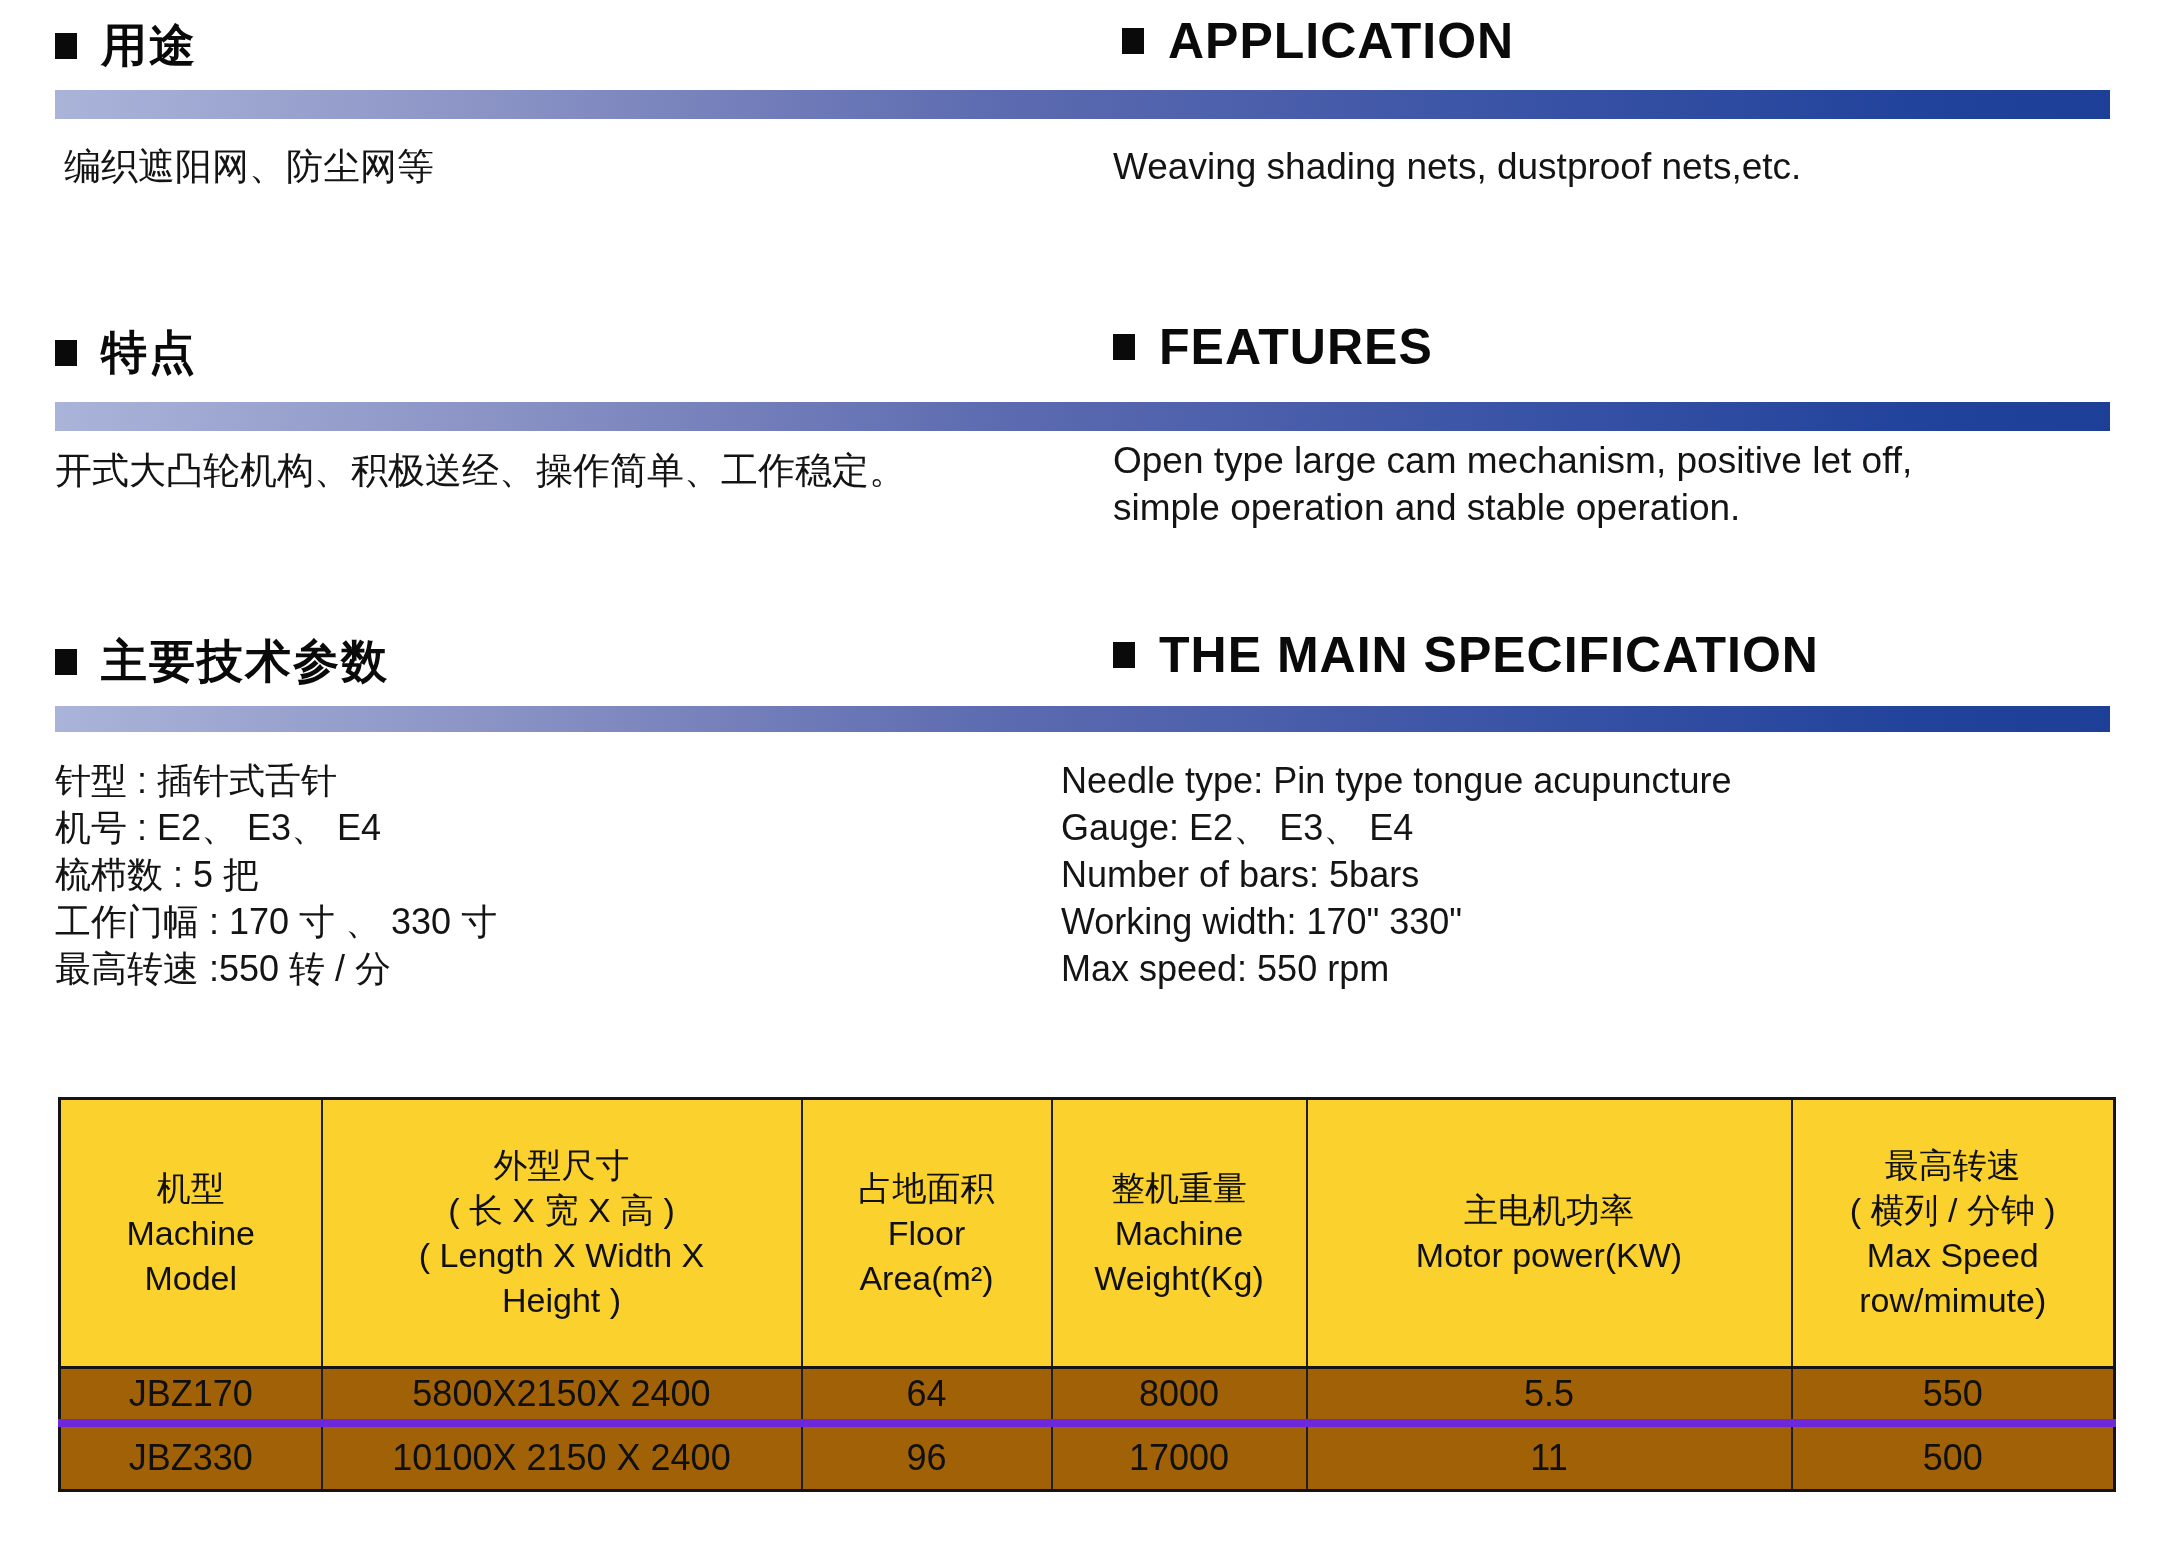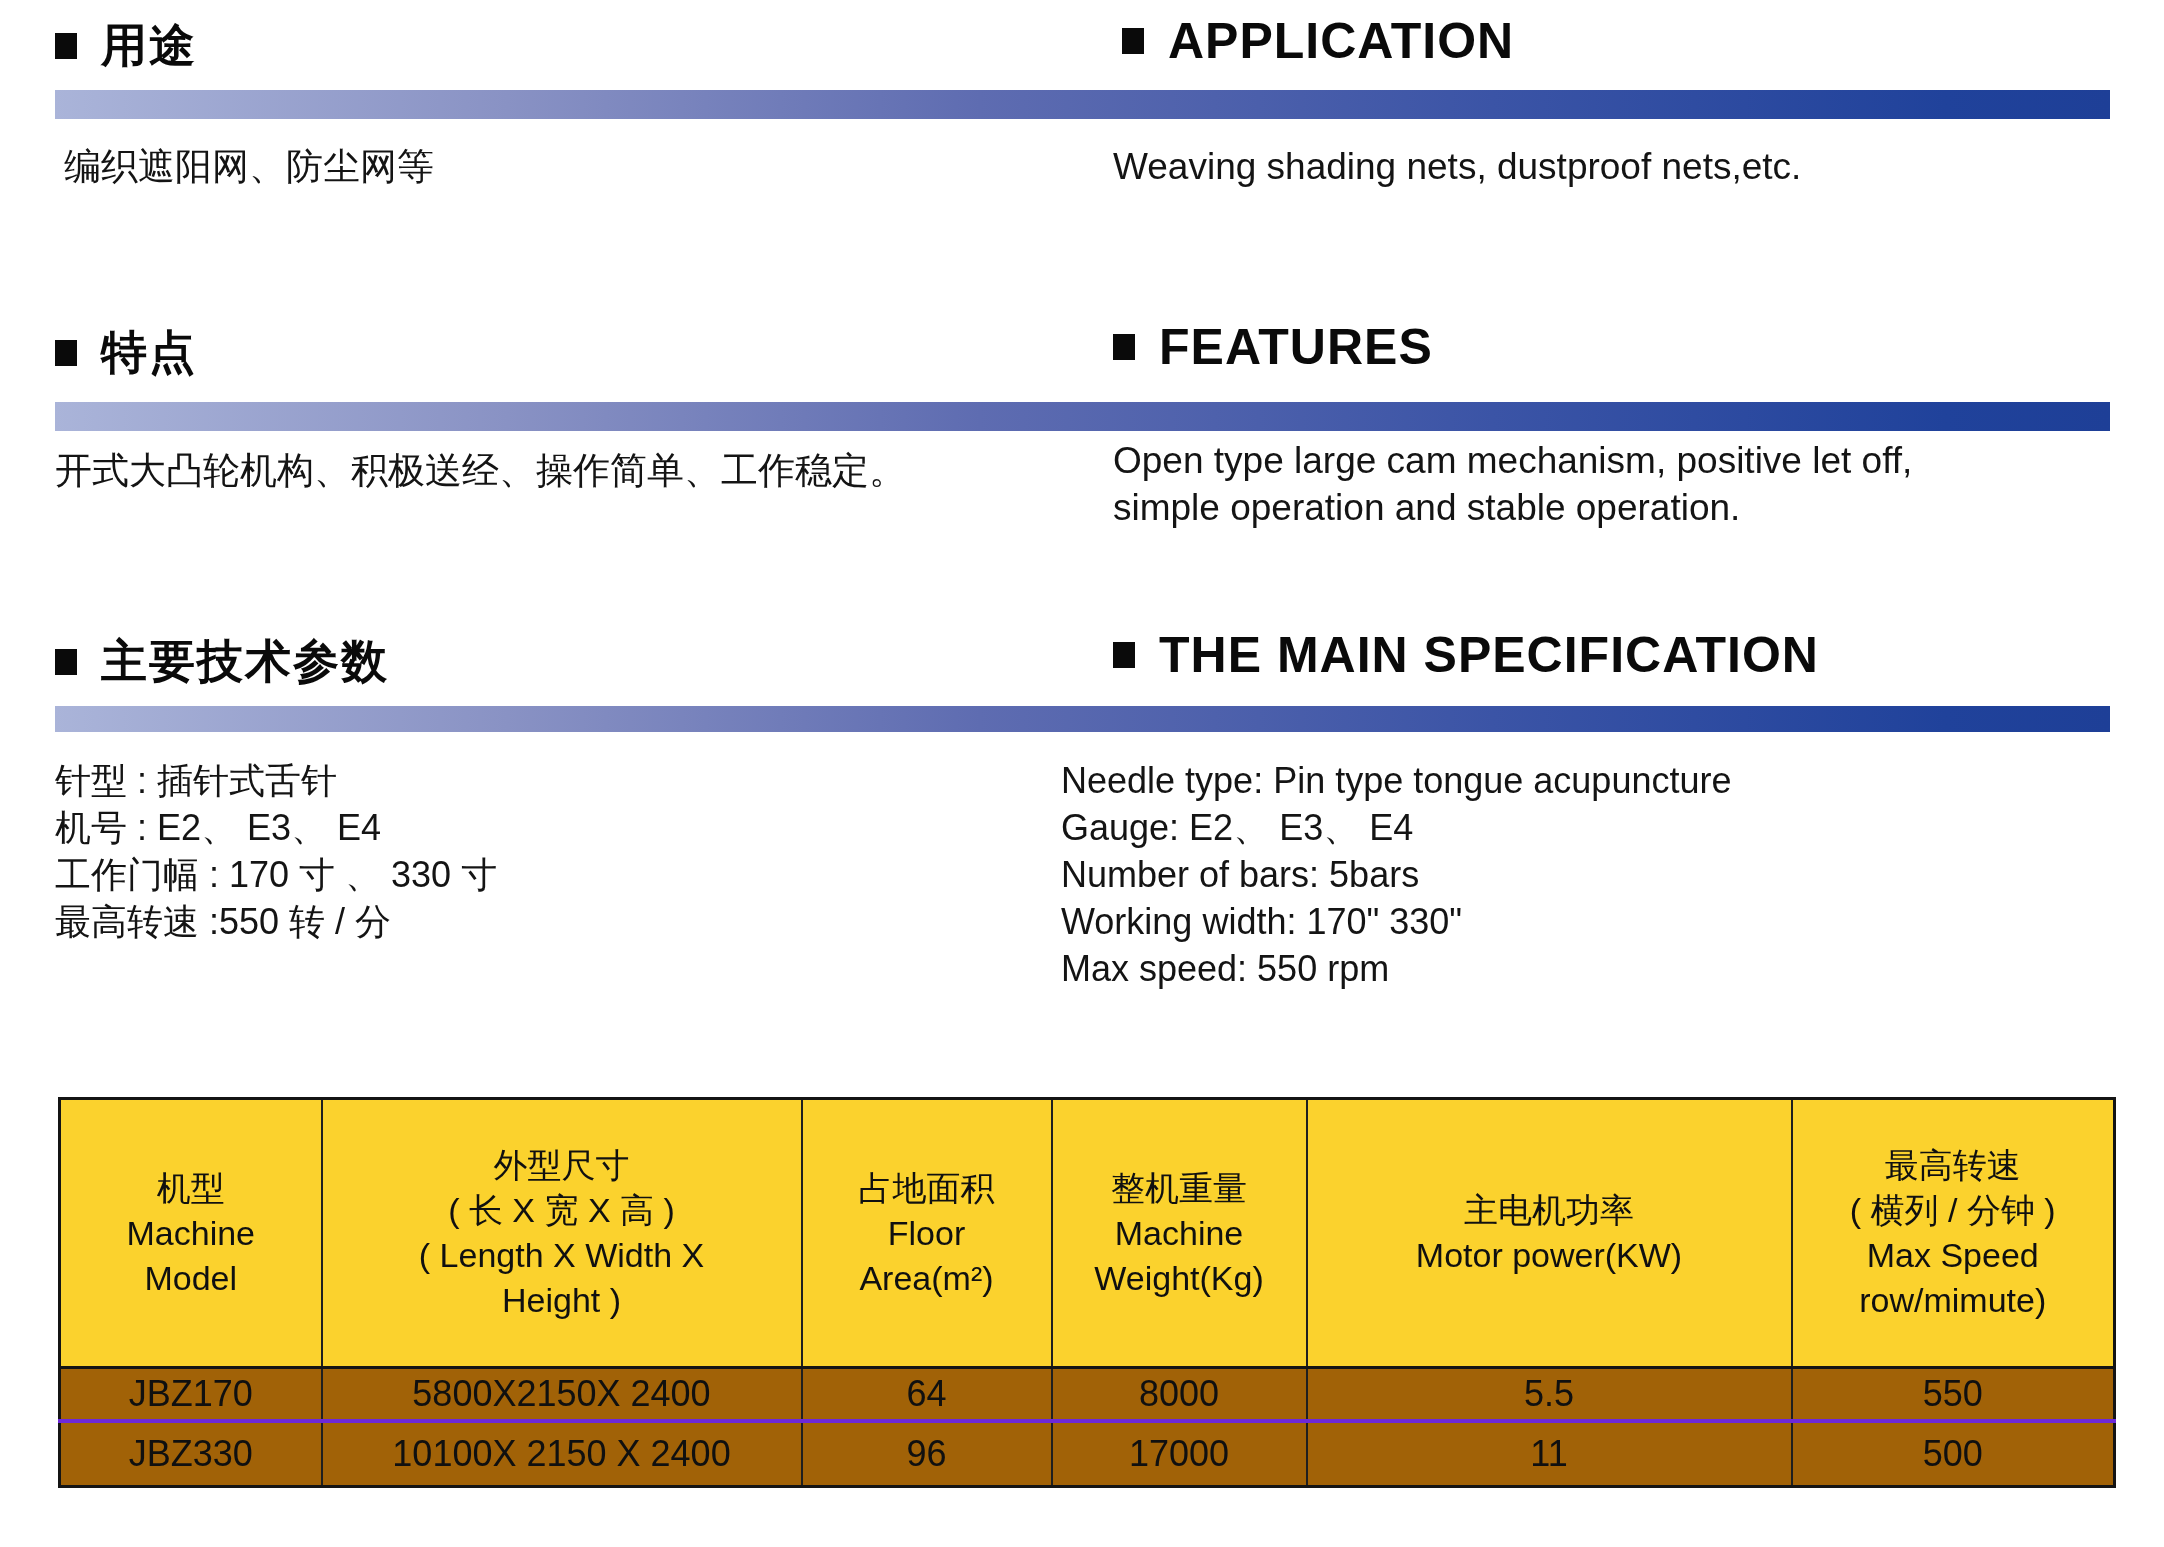--- a/index.html
+++ b/index.html
@@ -104,6 +104,7 @@
   <div class="abs spec-list" style="left:55px;top:757px;">
     <div>针型 : 插针式舌针</div>
     <div>机号 : E2、 E3、 E4</div>
+    <div>梳栉数 : 5 把</div>
     <div>工作门幅 : 170 寸 、 330 寸</div>
     <div>最高转速 :550 转 / 分</div>
   </div>

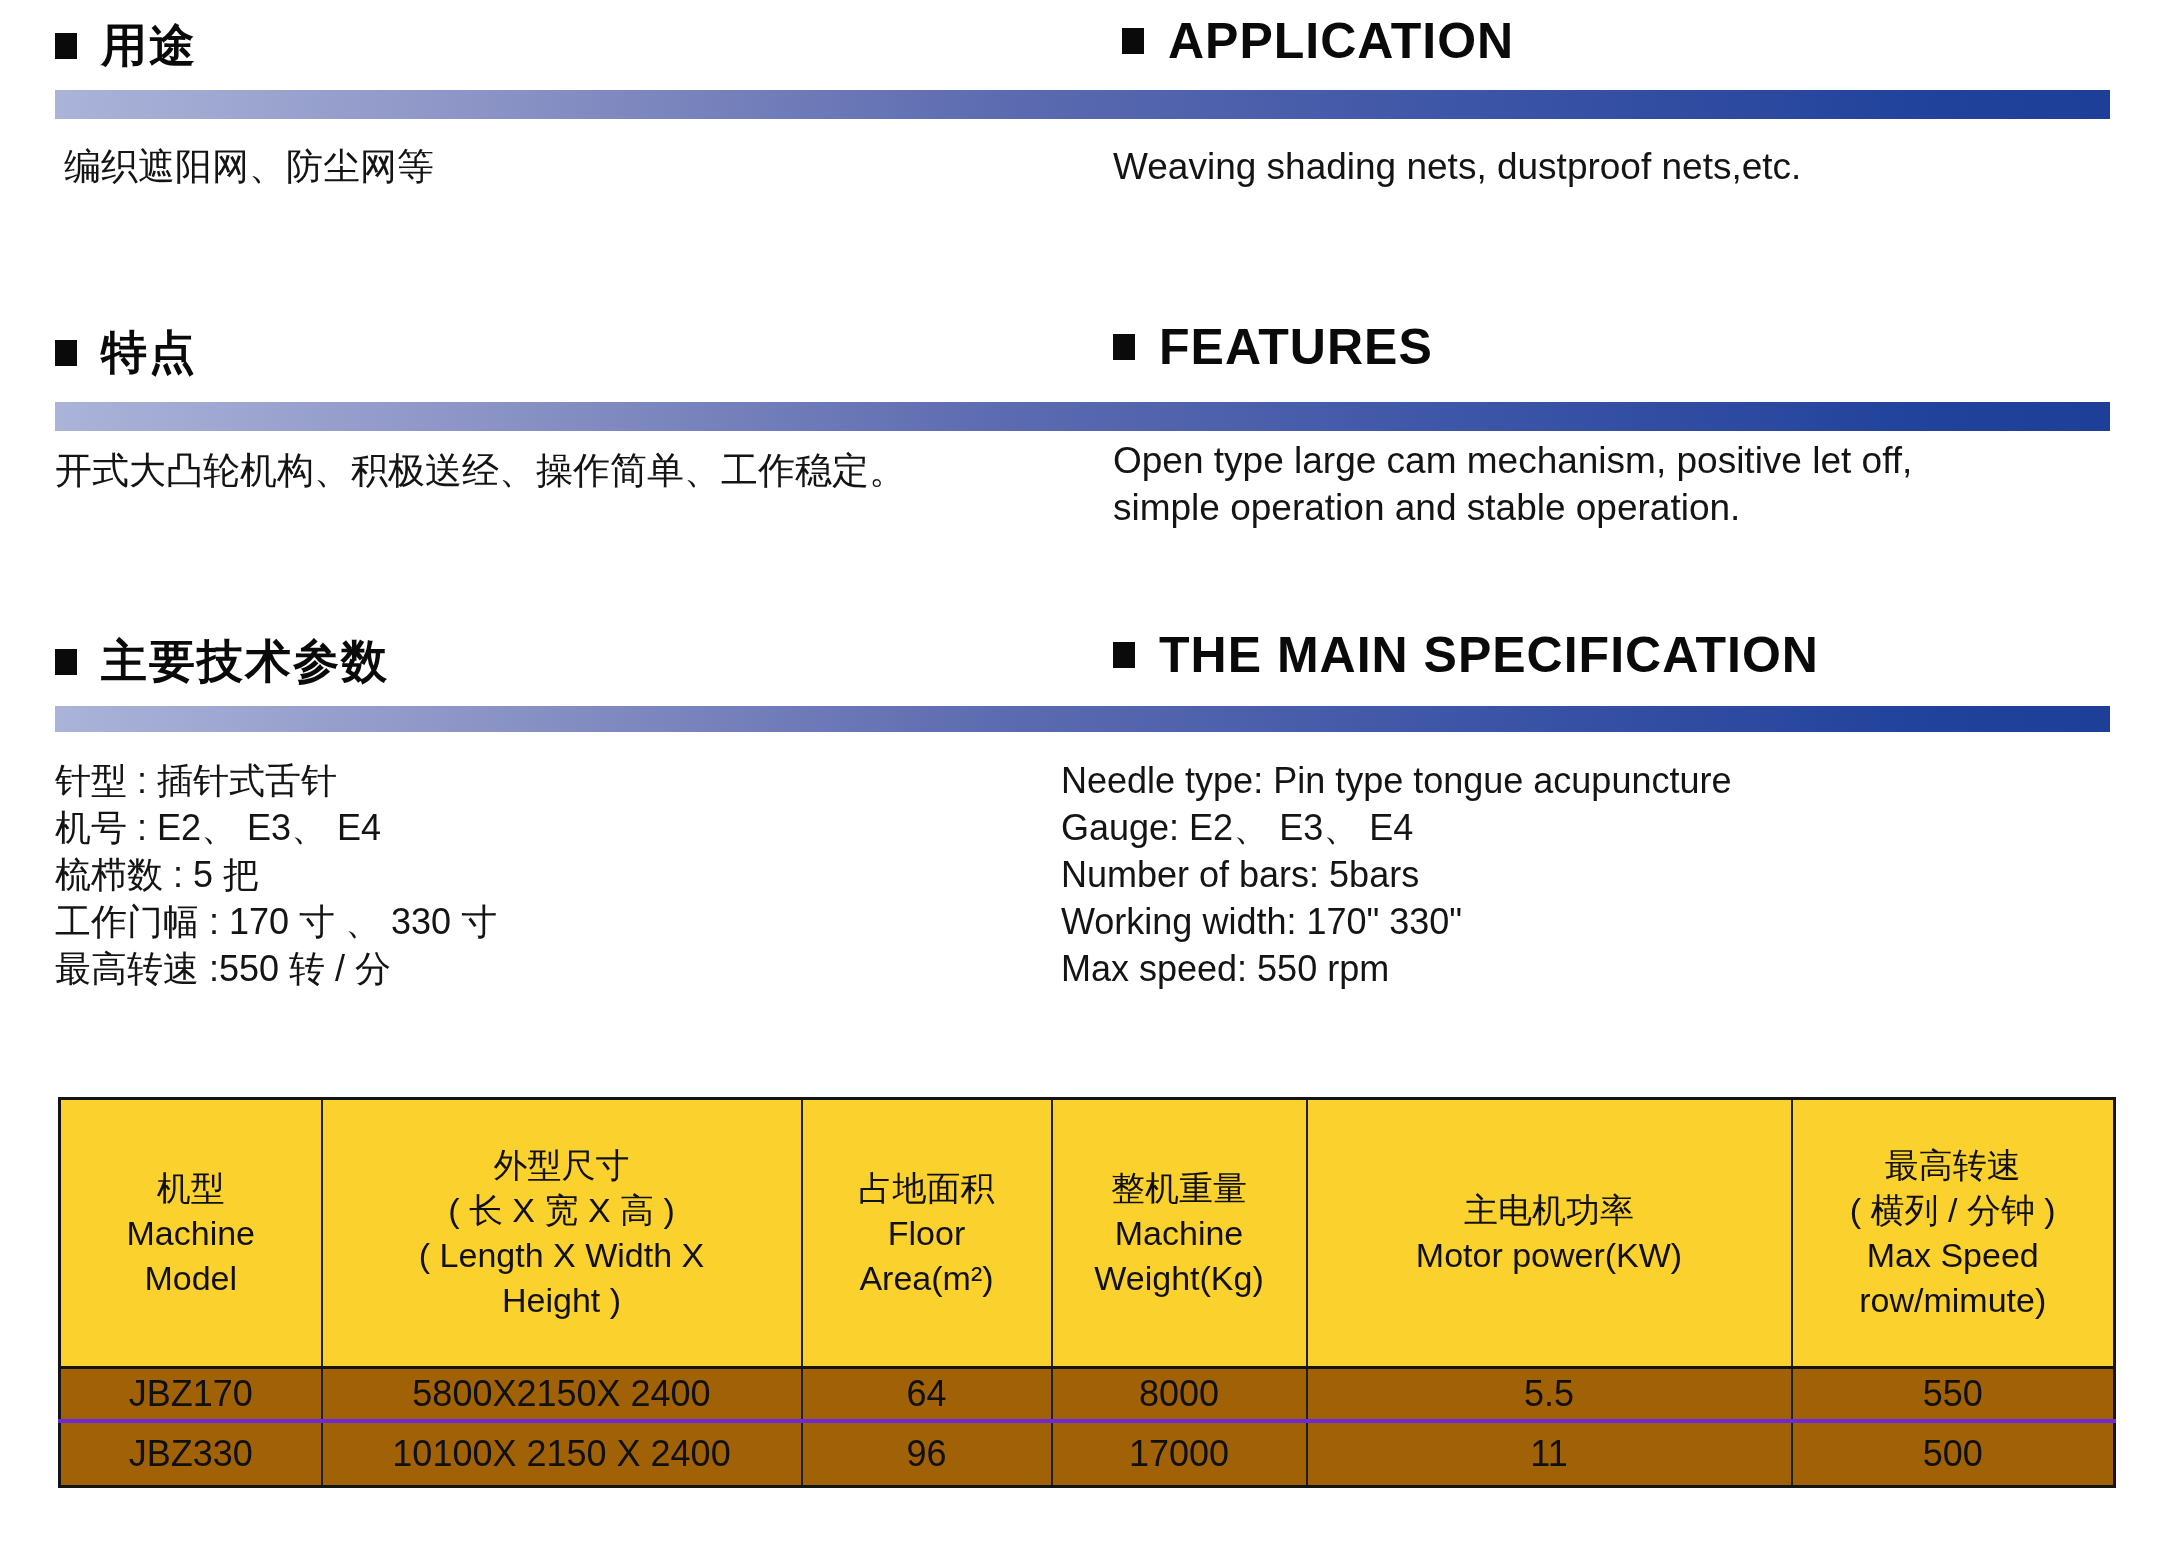--- a/index.html
+++ b/index.html
@@ -57,7 +57,7 @@
   table.spec th .hline{font-size:34px;line-height:45px;color:#101010;}
   table.spec td{font-size:36px;color:#101010;}
   tr.r1 td{height:50px;}
-  tr.r2 td{height:62px;border-top:4px solid #6d28d9;text-align:center;}
+  tr.r2 td{height:62px;border-top:8px solid #6d28d9;text-align:center;}
 </style>
 </head>
 <body>

